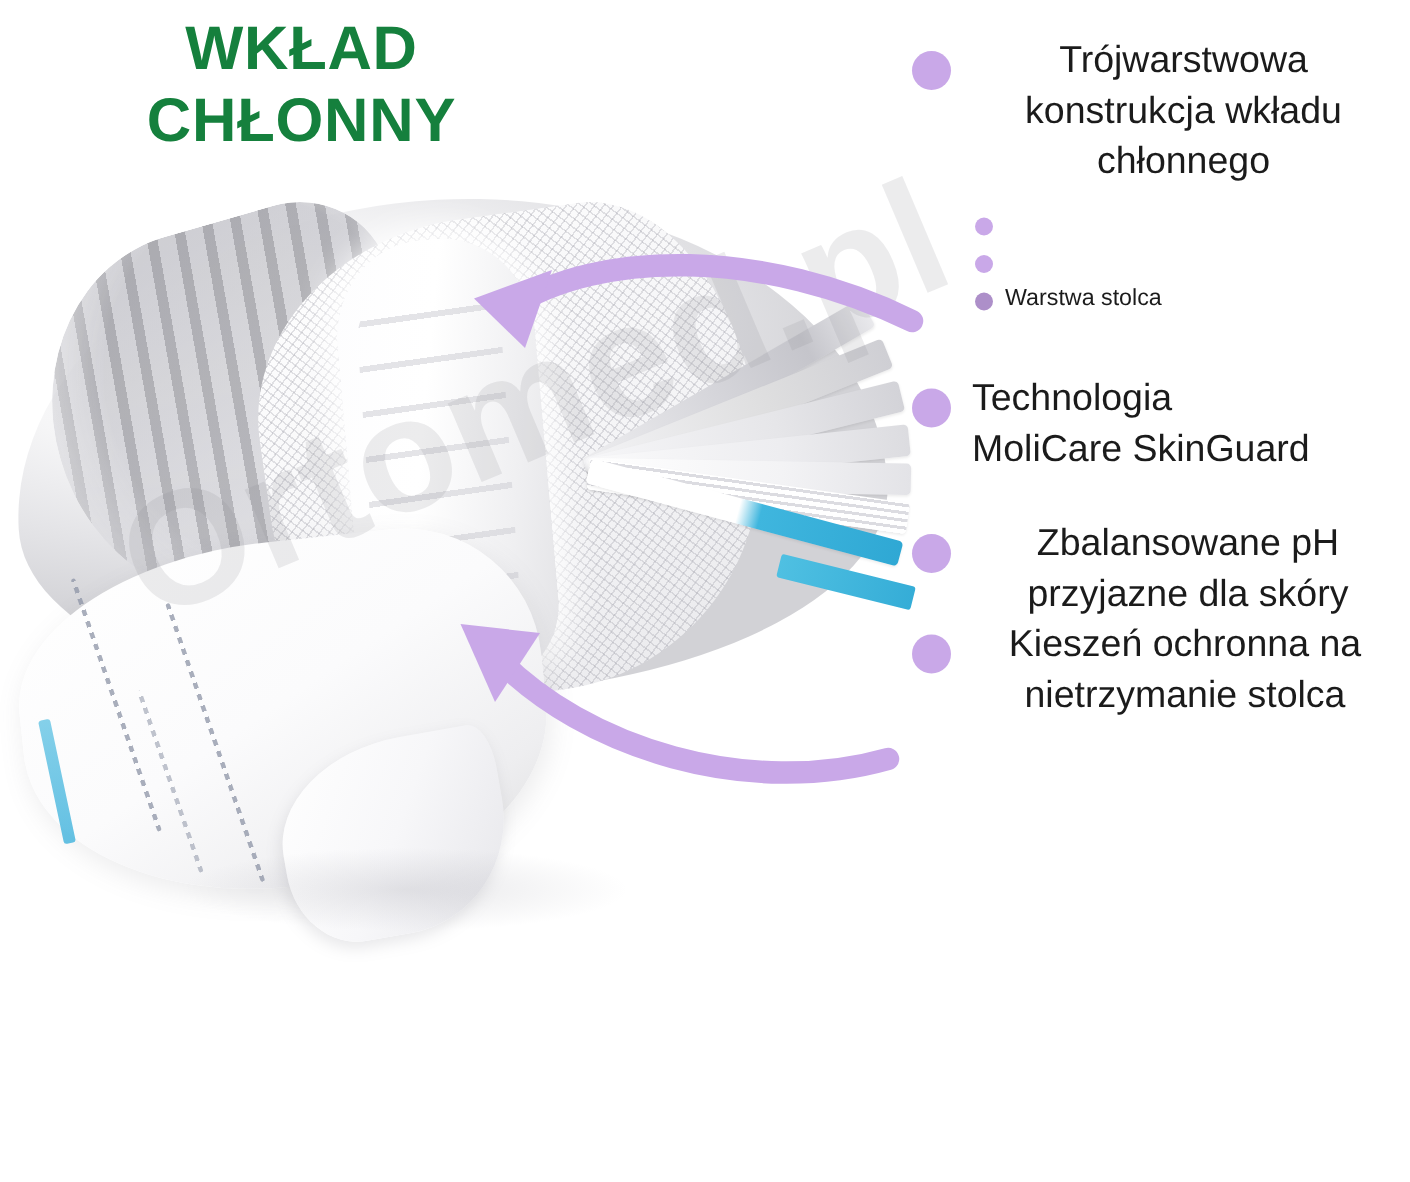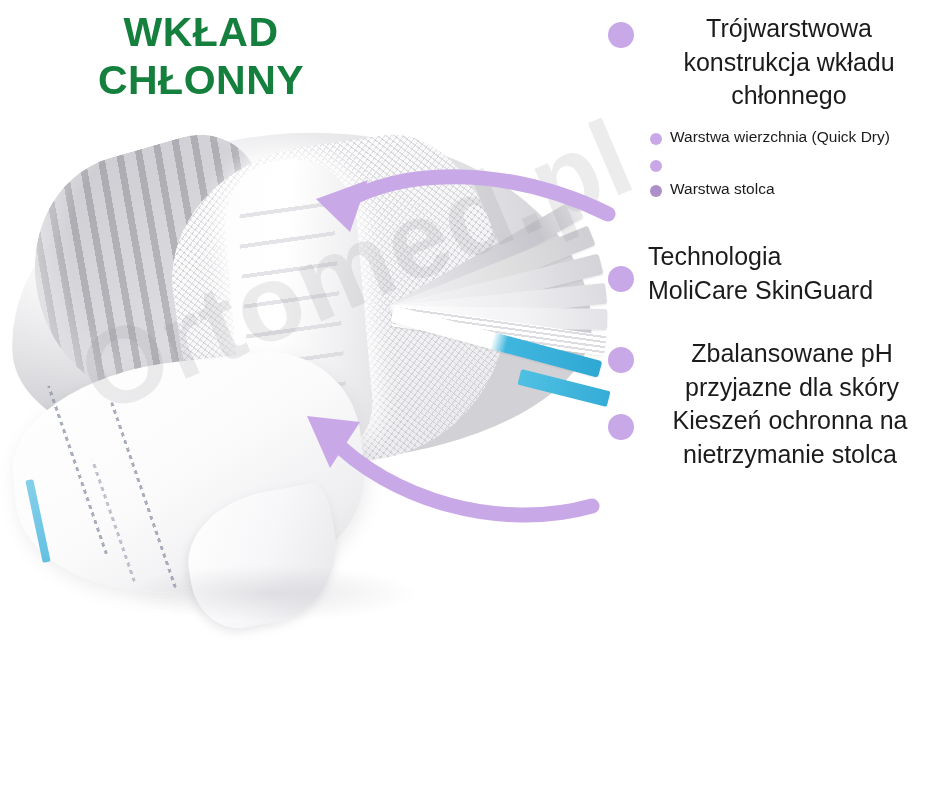--- a/index.html
+++ b/index.html
@@ -245,7 +245,7 @@
     margin-left: 4px;
   }
 
-  .f1 { margin-top: 12px; }
+  .f1 { margin-top: 24px; }
   .f1 .txt { padding: 0 2px; }
 
   .sublist {

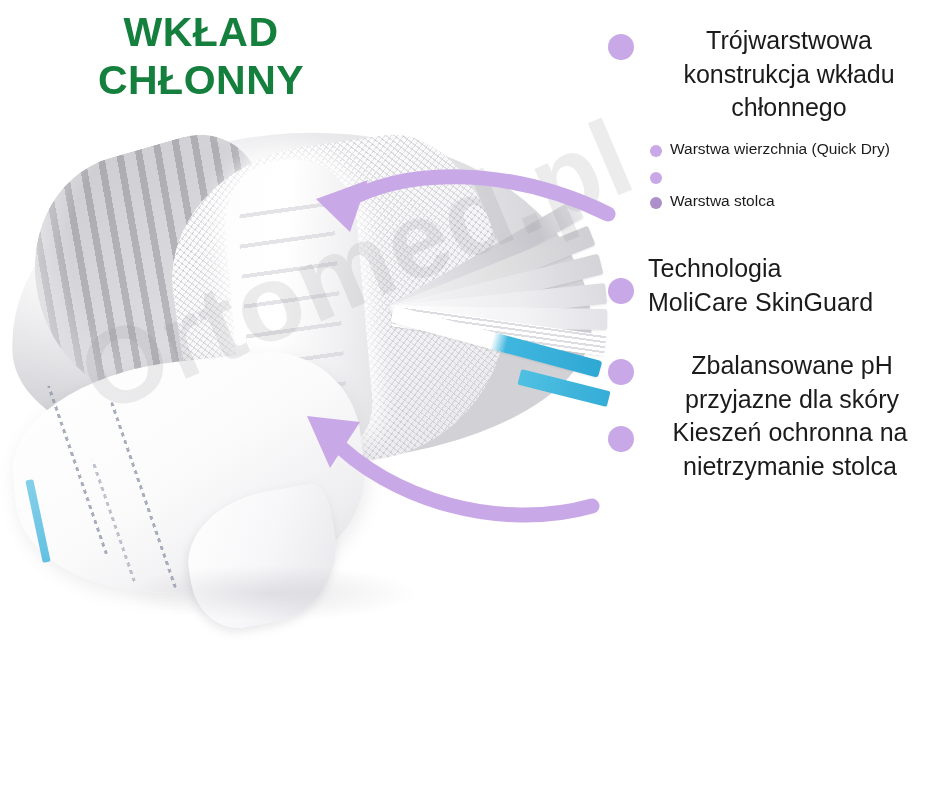--- a/index.html
+++ b/index.html
@@ -338,7 +338,6 @@
   <div class="sublist">
     <div class="subitem">
       <span class="subdot"></span>
-      <span class="subtxt">Warstwa wierzchnia (Quick Dry)</span>
     </div>
     <div class="subitem">
       <span class="subdot"></span>

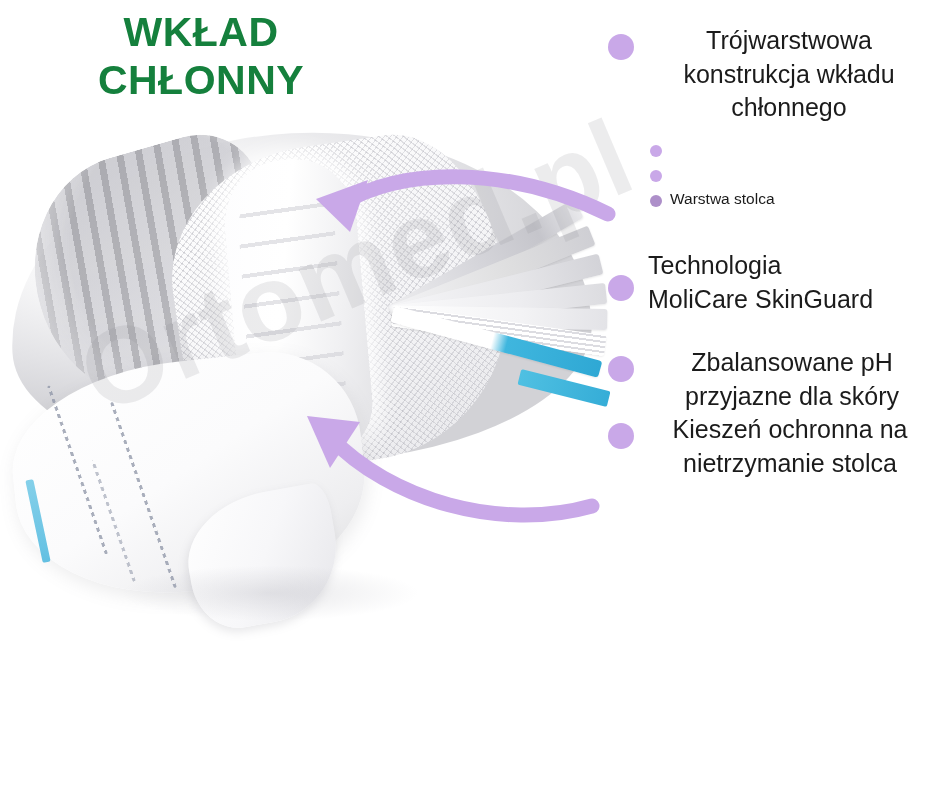--- a/index.html
+++ b/index.html
@@ -273,7 +273,7 @@
     white-space: pre-line;
   }
 
-  .f2 { margin-top: 40px; align-items: center; }
+  .f2 { margin-top: 40px; align-items: flex-start; }
   .f2 .txt { text-align: left; margin-left: 14px; font-size: 25px; }
   .f3 { margin-top: 30px; }
   .f3 .txt { margin-left: 10px; }

